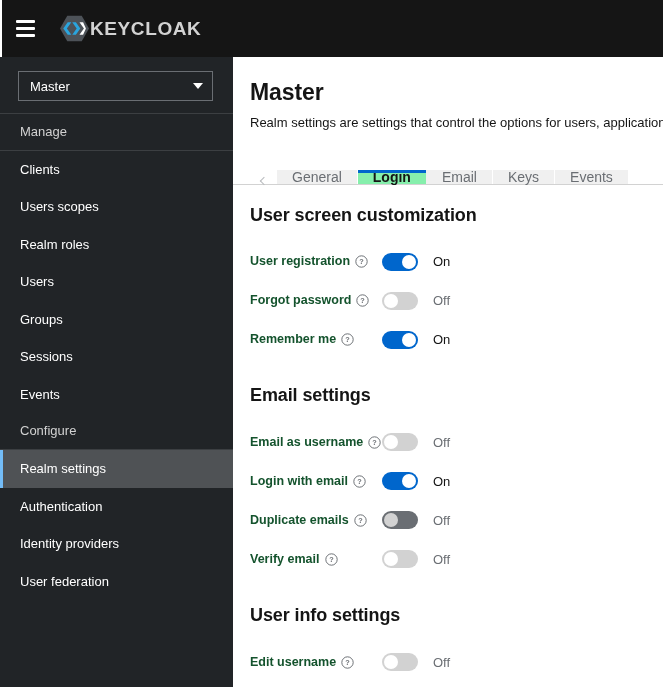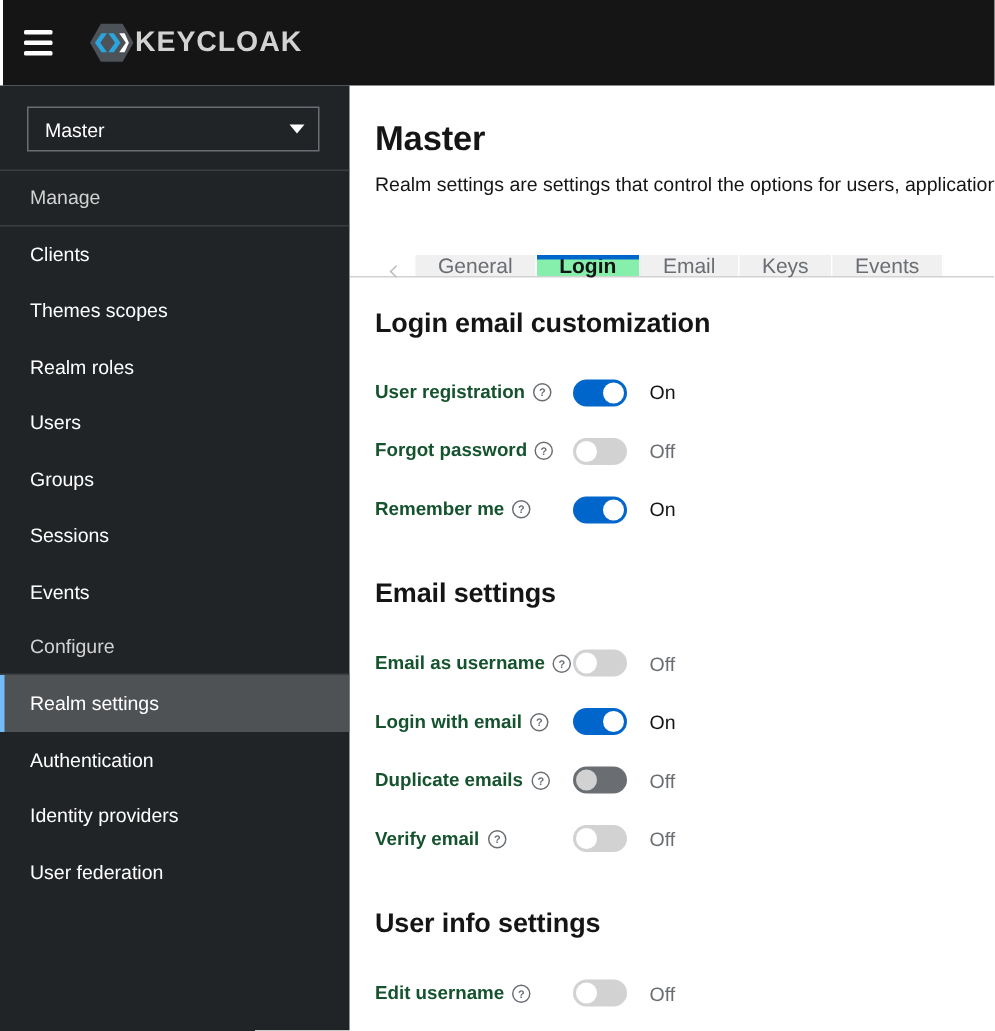--- a/index.html
+++ b/index.html
@@ -348,7 +348,7 @@
     <div class="nav-divider"></div>
 
     <a class="nav-item">Clients</a>
-    <a class="nav-item">Themes scopes</a>
+    <a class="nav-item">Users scopes</a>
     <a class="nav-item">Realm roles</a>
     <a class="nav-item">Users</a>
     <a class="nav-item">Groups</a>

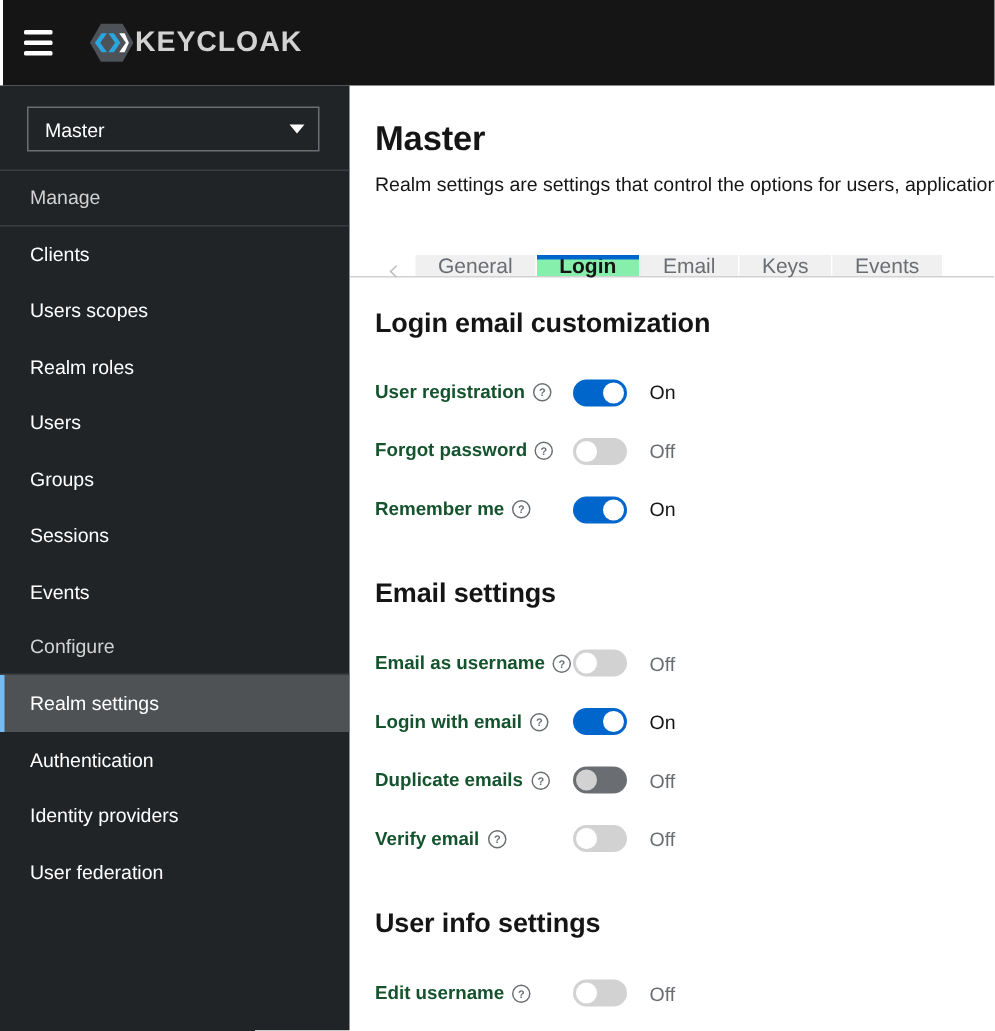--- a/index.html
+++ b/index.html
@@ -384,7 +384,7 @@
 
     <div class="form-body">
 
-      <h2 class="section-heading">Login email customization</h2>
+      <h2 class="section-heading">User screen customization</h2>
 
       <div class="field-row">
         <div class="field-label">

